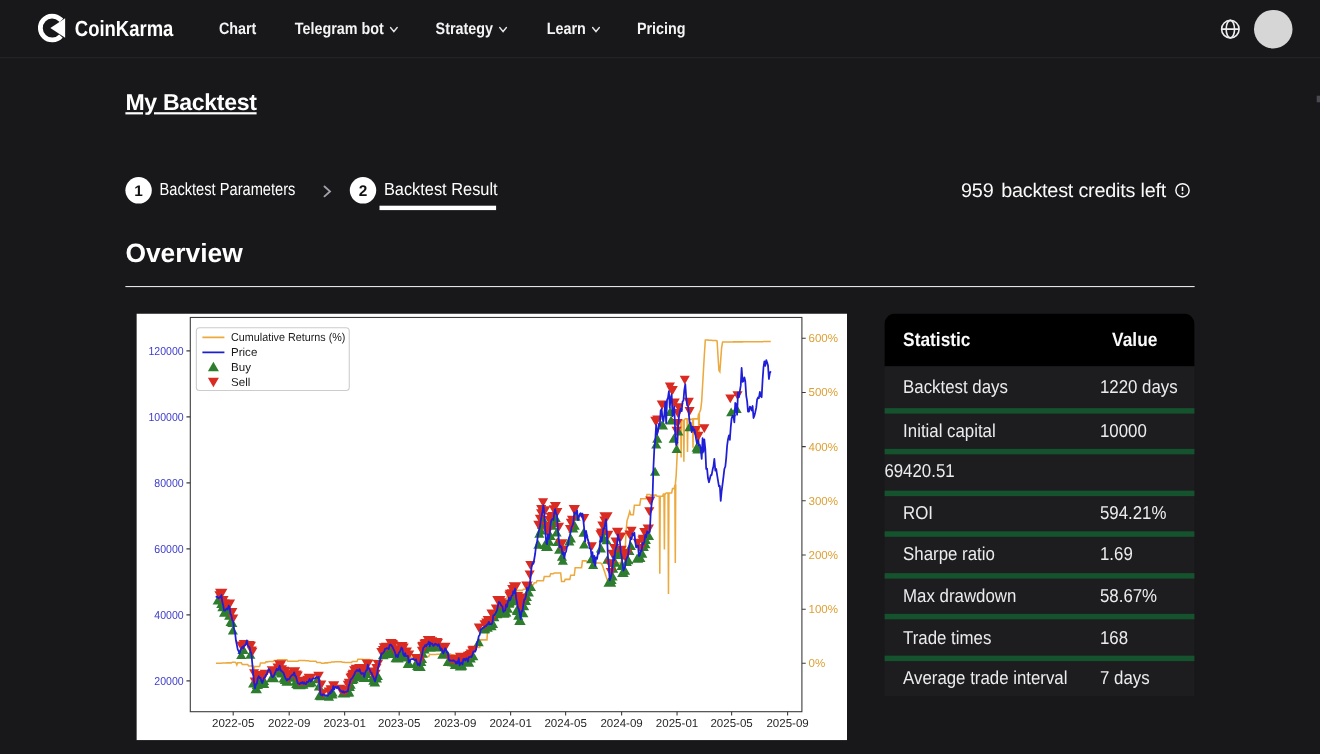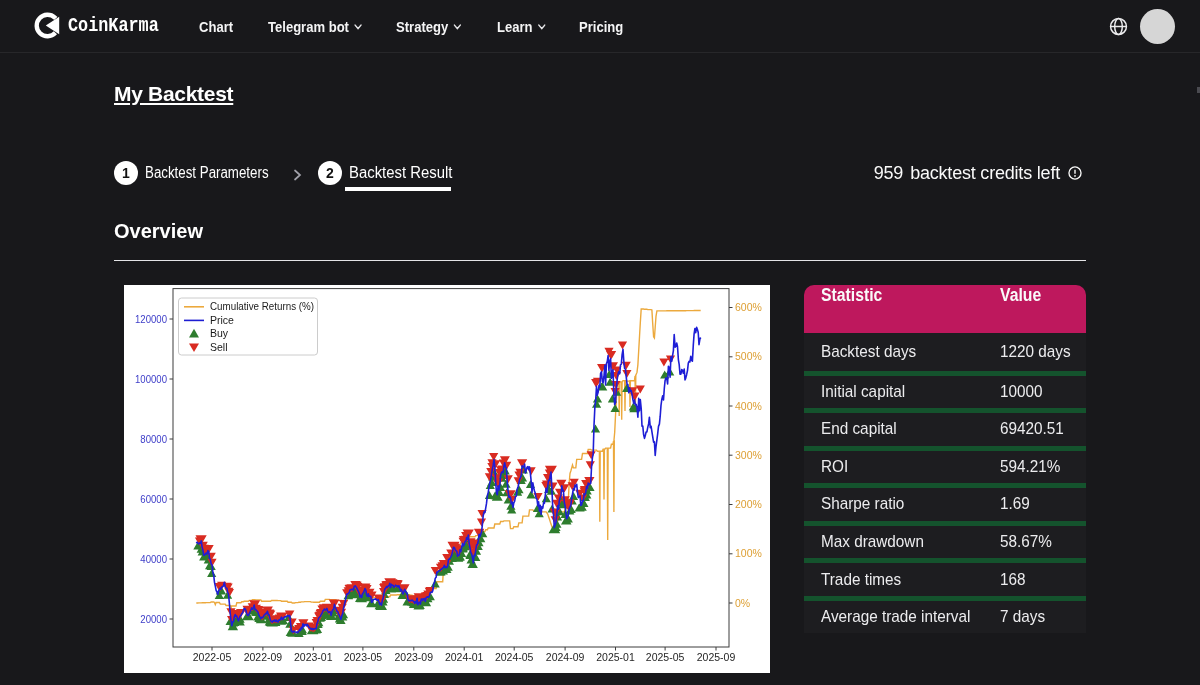--- a/index.html
+++ b/index.html
@@ -7,7 +7,7 @@
   html,body { width:1200px; height:685px; overflow:hidden; }
   body { background:#18181b; font-family:"Liberation Sans",sans-serif; color:#fafafa; position:relative; }
   header { height:53px; border-bottom:1px solid #27272a; position:relative; }
-  .logo { position:absolute; left:34px; top:12px; display:flex; align-items:center;font-family:Liberation Mono, monospace; }
+  .logo { position:absolute; left:34px; top:12px; display:flex; align-items:flex-end; }
   .logo b { font-size:20px; font-weight:700; color:#fff; display:inline-block; transform:scaleX(0.84); transform-origin:left center; margin-left:7px; white-space:nowrap; }
   .it { position:absolute; top:0; height:53px; display:flex; align-items:center; font-size:15px; font-weight:600; color:#f4f4f5; transform:scaleX(0.87); transform-origin:left center; white-space:nowrap; }
   .it svg.chev { margin-left:6px; }

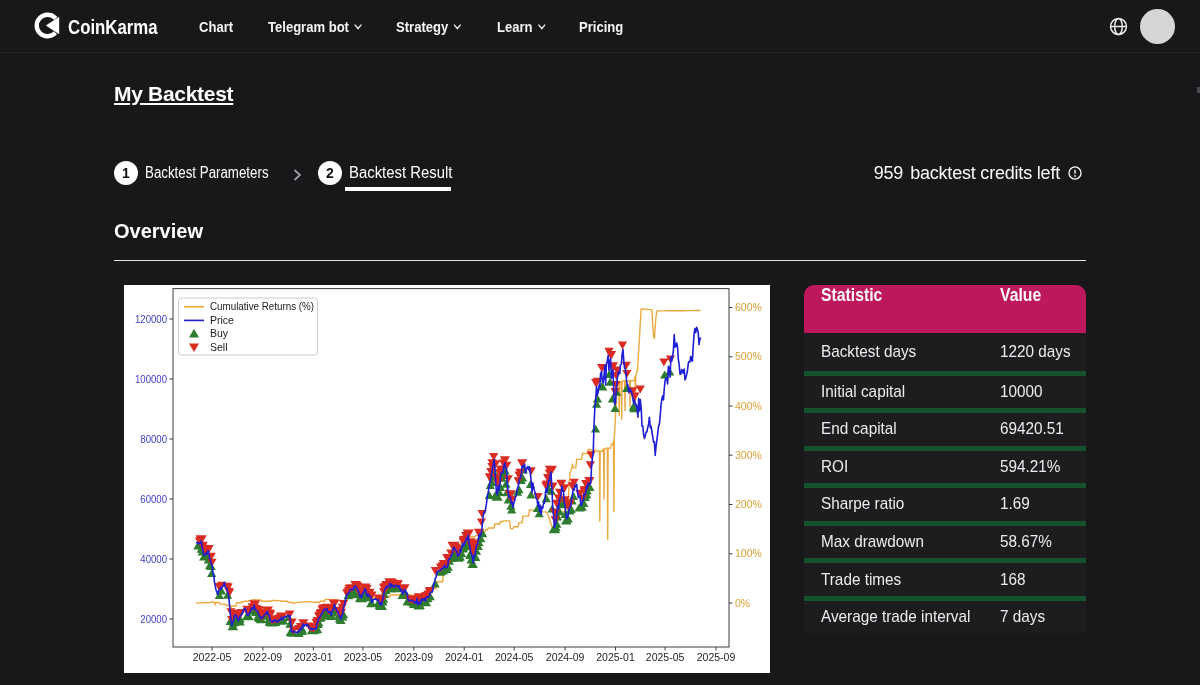--- a/index.html
+++ b/index.html
@@ -23,7 +23,7 @@
   .credits { position:absolute; right:4px; top:0px; display:flex; align-items:center; font-size:18px; letter-spacing:-0.2px; color:#fafafa; height:24px; }
   .credits b { font-weight:400; margin-right:7px; }
   .credits svg { margin-left:8px; }
-  h2.ov { font-size:20px; font-weight:700; margin-top:32px; color:#fff; line-height:28px; }
+  h2.ov { font-size:24px; font-weight:700; margin-top:32px; color:#fff; line-height:28px; }
   .rule { margin-top:15px; height:1px; background:#e4e4e7; }
   .row { display:flex; margin-top:24px; }
   .chartbox { width:646px; height:388px; position:relative; margin-left:10px; }

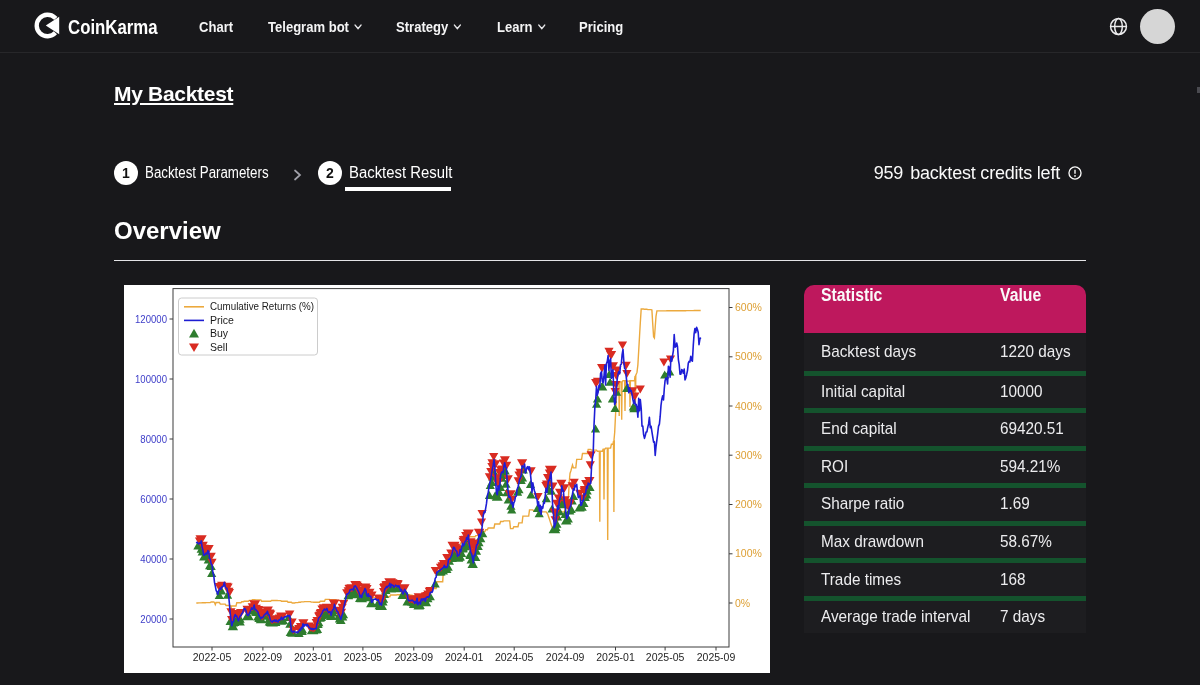--- a/index.html
+++ b/index.html
@@ -28,7 +28,7 @@
   .row { display:flex; margin-top:24px; }
   .chartbox { width:646px; height:388px; position:relative; margin-left:10px; }
   .tbl { margin-left:35px; width:282px; height:387px; border-radius:10px; overflow:hidden; font-size:17px; }
-  .tbl .hd { height:48px; background:#be185d; display:flex; font-weight:700; font-size:17.5px; }
+  .tbl .hd { height:48px; background:#000000; display:flex; align-items:center; font-weight:700; font-size:17.5px;gap:11px; }
   .tbl .r { height:37.55px; background:#1d1d20; display:flex; align-items:center; border-top:5px solid #14532d; color:#ececee; }
   .tbl .c1 { padding-left:17px; width:196px; } .tbl i { font-style:normal; display:inline-block; transform:scaleX(0.9); transform-origin:left center; white-space:nowrap; }
   .scrollthumb { position:absolute; right:0; top:87px; width:3px; height:6px; background:#4a4a50; }

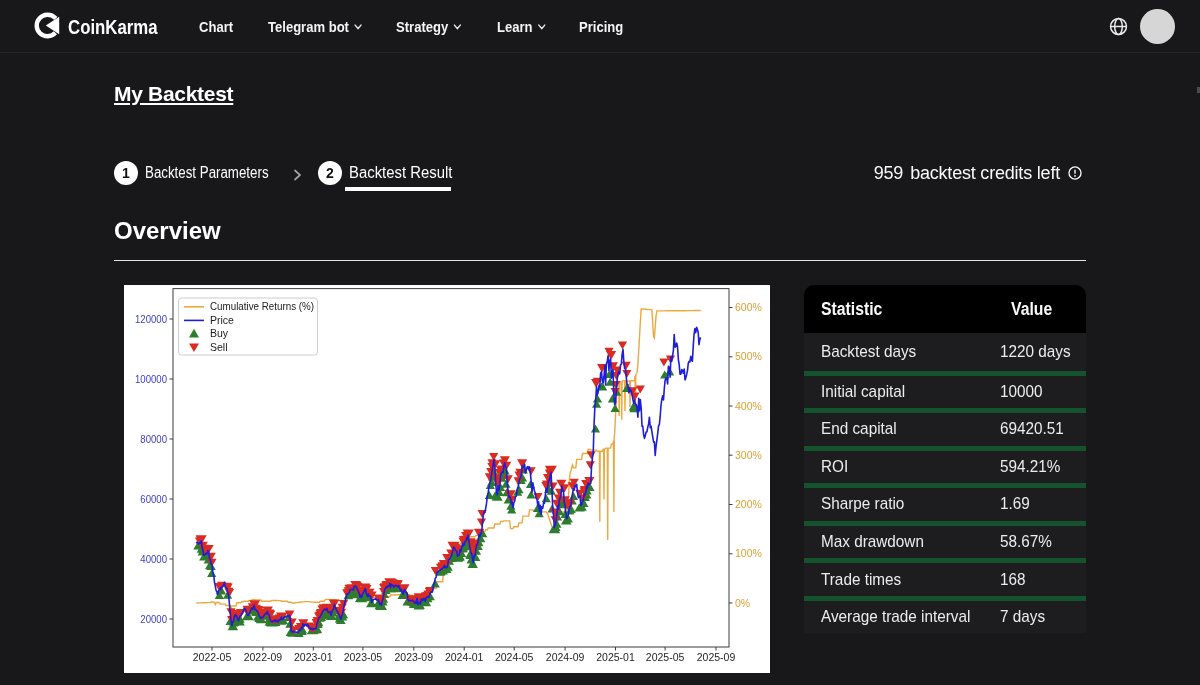--- a/index.html
+++ b/index.html
@@ -175,7 +175,6 @@
           <div class="cv"><i>10000</i></div>
         </div>
       <div class="r">
-          <div class="c1"><i>End capital</i></div>
           <div class="cv"><i>69420.51</i></div>
         </div>
       <div class="r">

